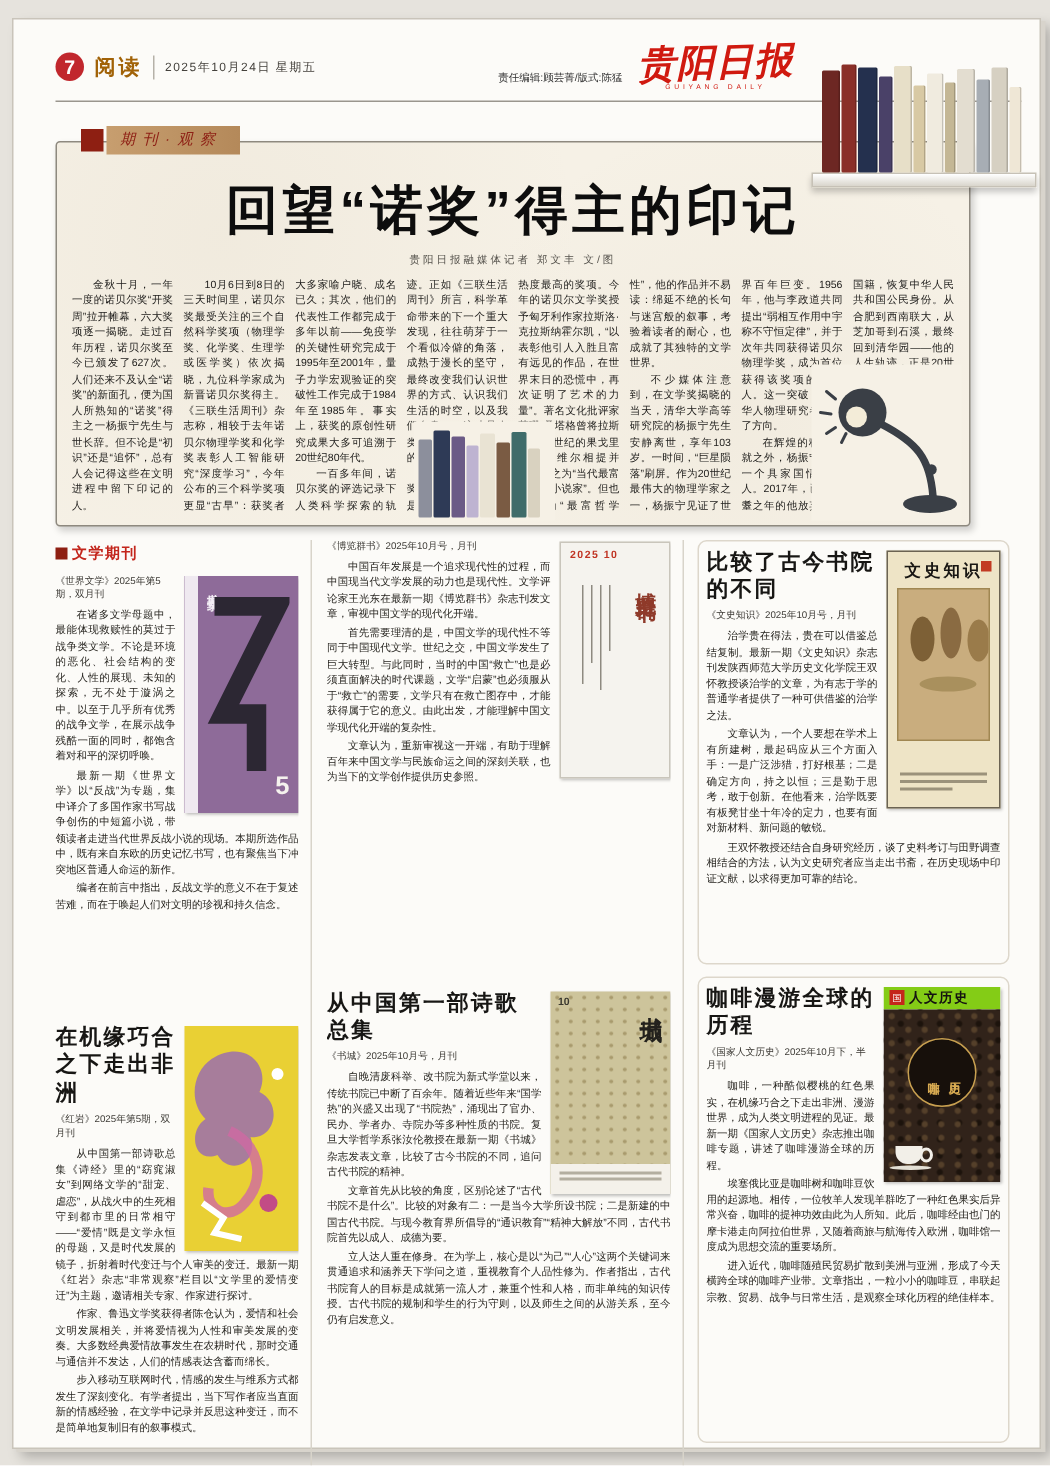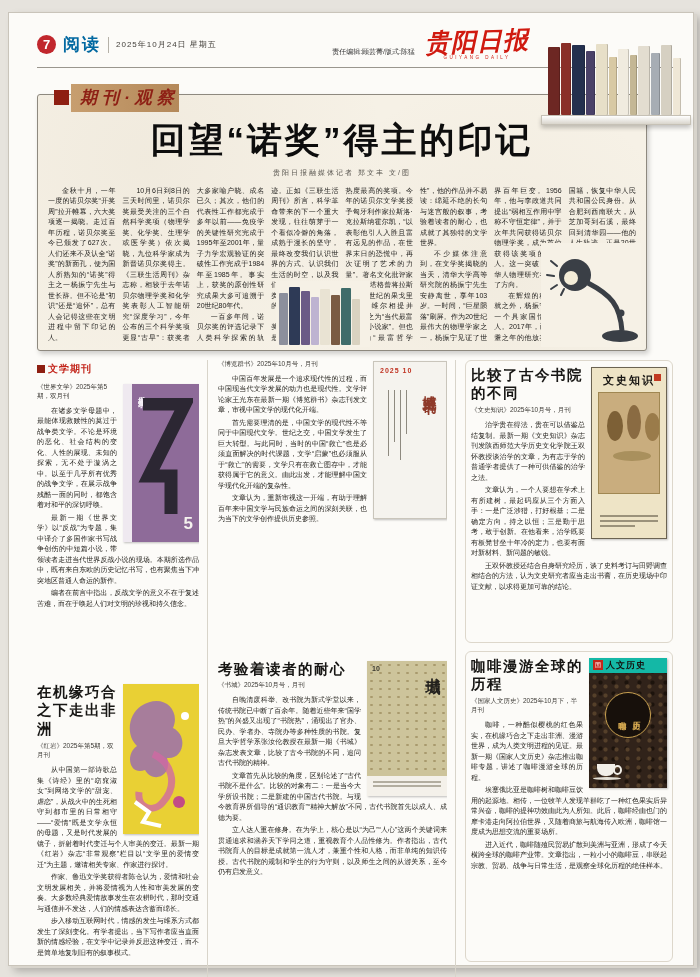--- a/index.html
+++ b/index.html
@@ -14,7 +14,7 @@
           padding:6px 2px 6px 0;}
   .pgnum{width:19px;height:19px;border-radius:50%;background:#c1272d;color:#fff;font-weight:bold;
          font-size:13px;display:flex;align-items:center;justify-content:center;}
-  .secname{color:#0369a1;font-weight:900;font-size:17px;letter-spacing:2px;}
+  .secname{color:#a16207;font-weight:900;font-size:14px;letter-spacing:2px;}
   .hdiv{width:1px;height:16px;background:#b5b1a8;}
   .pdate{font-size:8px;color:#44413c;letter-spacing:1px;}
   .hright{margin-left:auto;display:flex;align-items:flex-end;gap:10px;padding-right:150px;}

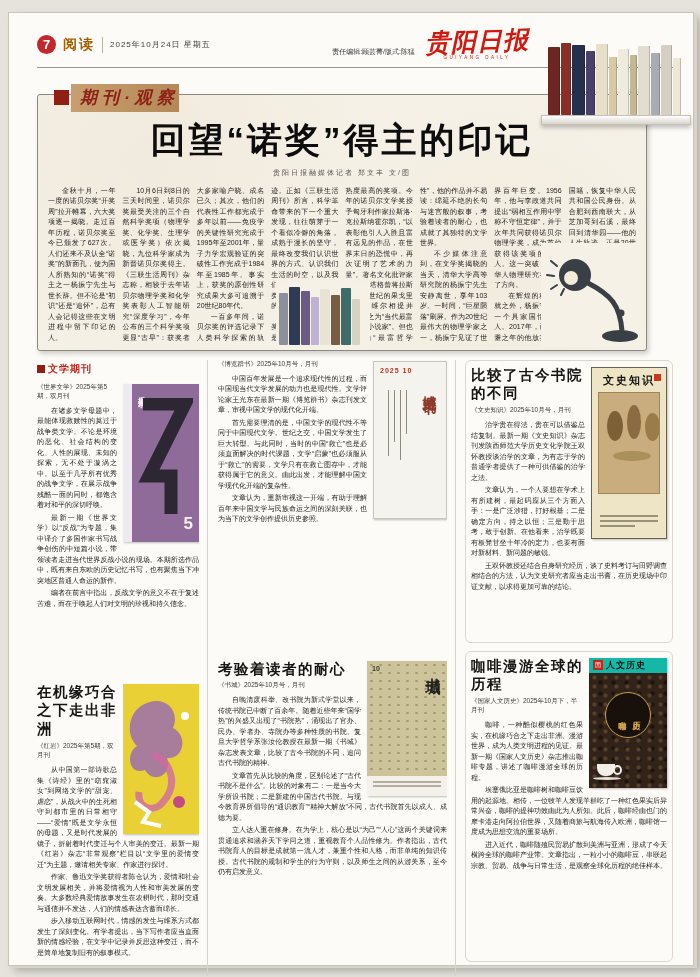--- a/index.html
+++ b/index.html
@@ -39,8 +39,8 @@
                             radial-gradient(circle at 75% 70%,rgba(170,150,115,.06),transparent 40%);}
   .ftab{position:absolute;top:-11px;left:16px;display:flex;align-items:center;z-index:4;}
   .ftab .sq{width:15px;height:15px;background:#8e1f12;margin-right:2px;}
-  .ftab .lab{background:linear-gradient(90deg,#c79e6f,#b4895a);color:#8e2015;font-weight:700;
-             font-style:italic;font-size:17px;letter-spacing:5px;padding:2px 0 3px 9px;}
+  .ftab .lab{background:linear-gradient(90deg,#c79e6f,#b4895a);color:#8e2015;font-weight:400;
+             font-style:italic;font-size:10px;letter-spacing:5px;padding:2px 12px 3px 9px;}
   .headline{text-align:center;font-size:35px;font-weight:900;letter-spacing:3px;color:#0d0d0d;
             font-family:"Liberation Sans","DejaVu Sans",sans-serif;margin:4px 0 4px;}
   .byline{text-align:center;font-size:7px;color:#55524c;letter-spacing:2px;margin-bottom:8px;}

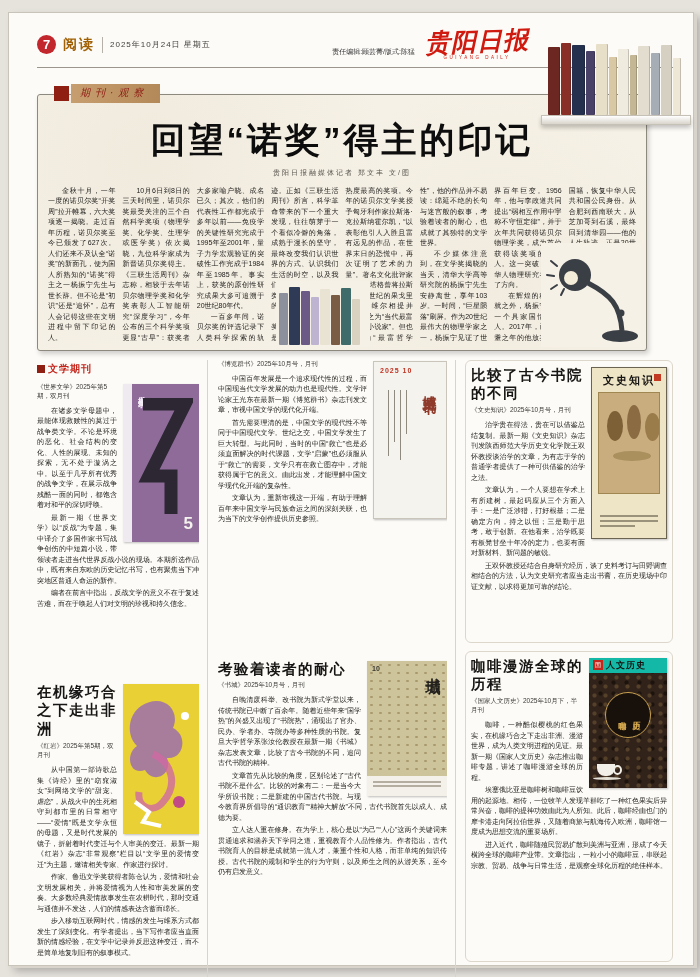--- a/index.html
+++ b/index.html
@@ -275,7 +275,7 @@
                   <i></i>
                 </div>
             </div>
-            <h3 class="ttl">考验着读者的耐心</h3>
+            <h3 class="ttl">从中国第一部诗歌总集</h3>
             <div class="src">《书城》2025年10月号，月刊</div>
             <p>自晚清废科举、改书院为新式学堂以来，传统书院已中断了百余年。随着近些年来“国学热”的兴盛又出现了“书院热”，涌现出了官办、民办、学者办、寺院办等多种性质的书院。复旦大学哲学系张汝伦教授在最新一期《书城》杂志发表文章，比较了古今书院的不同，追问古代书院的精神。</p>
             <p>文章首先从比较的角度，区别论述了“古代书院不是什么”。比较的对象有二：一是当今大学所设书院；二是新建的中国古代书院。与现今教育界所倡导的“通识教育”“精神大解放”不同，古代书院首先以成人、成德为要。</p>

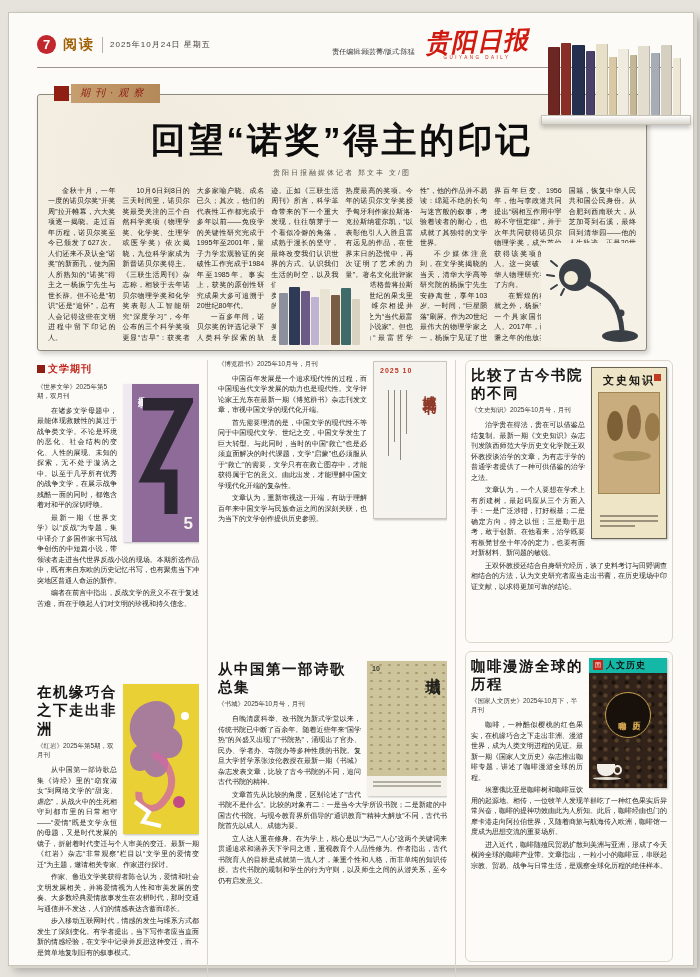--- a/index.html
+++ b/index.html
@@ -109,7 +109,7 @@
   .shucheng .foot i{display:block;height:2px;background:#b3aea0;margin:2px 0;}
 
   .renwen{width:78px;height:130px;background:#fff;}
-  .renwen .band{height:15px;display:flex;align-items:center;gap:3px;padding:0 4px;background:#14b8a6;}
+  .renwen .band{height:15px;display:flex;align-items:center;gap:3px;padding:0 4px;background:#84cc16;}
   .renwen .logo{width:10px;height:10px;background:#c4261b;color:#fff;font-size:6px;display:flex;
                 align-items:center;justify-content:center;}
   .renwen .nm{font-size:9px;font-weight:900;color:#141210;letter-spacing:1px;font-family:"Liberation Serif",serif;}

